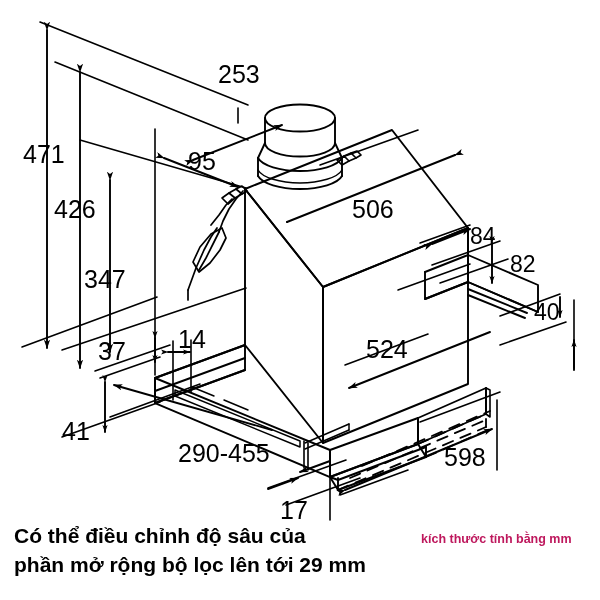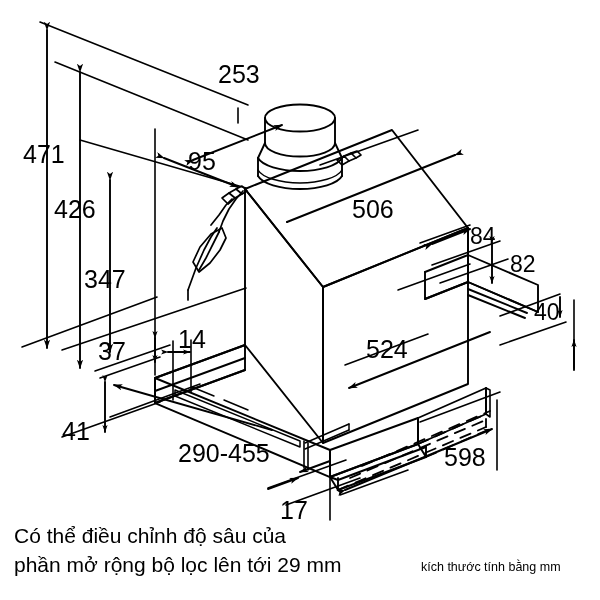--- a/index.html
+++ b/index.html
@@ -7,7 +7,7 @@
        font-family:"Liberation Sans", sans-serif;color:#000;}
   #stage{position:relative;width:600px;height:600px;background:#fff;}
   svg{display:block;}
-  .cap{position:absolute;font-family:"Liberation Sans",sans-serif;color:#000;white-space:pre;}
+  .cap{position:absolute;font-family:"Liberation Sans",sans-serif;color:#000;white-space:pre;font-weight:bold;}
   #cap1{left:14px;top:524px;font-size:21px;letter-spacing:0px;}
   #cap2{left:14px;top:553px;font-size:21px;letter-spacing:0px;text-align:right;}
   #unitnote{left:421px;top:560px;font-size:12.5px;color:#000000;}

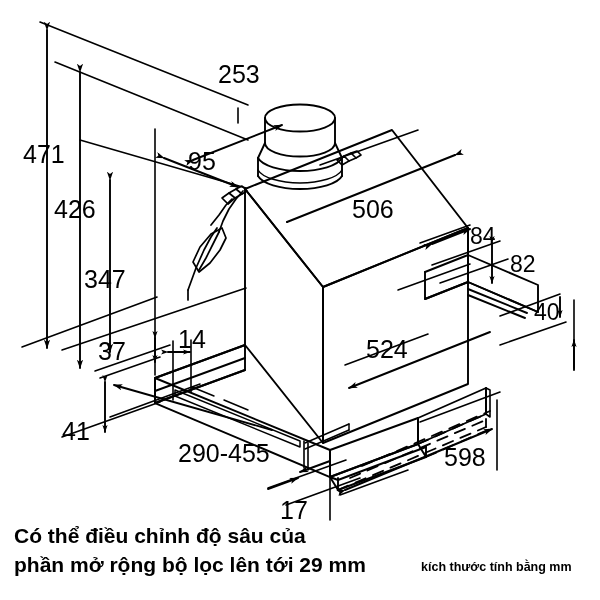--- a/index.html
+++ b/index.html
@@ -10,7 +10,7 @@
   .cap{position:absolute;font-family:"Liberation Sans",sans-serif;color:#000;white-space:pre;font-weight:bold;}
   #cap1{left:14px;top:524px;font-size:21px;letter-spacing:0px;}
   #cap2{left:14px;top:553px;font-size:21px;letter-spacing:0px;text-align:right;}
-  #unitnote{left:421px;top:560px;font-size:12.5px;color:#000000;}
+  #unitnote{left:421px;top:532px;font-size:12.5px;color:#be185d;}
 </style>
 </head>
 <body>

